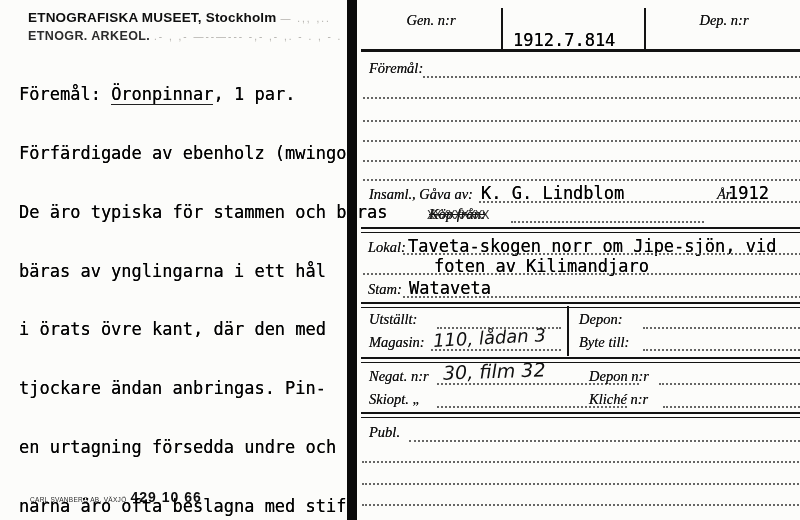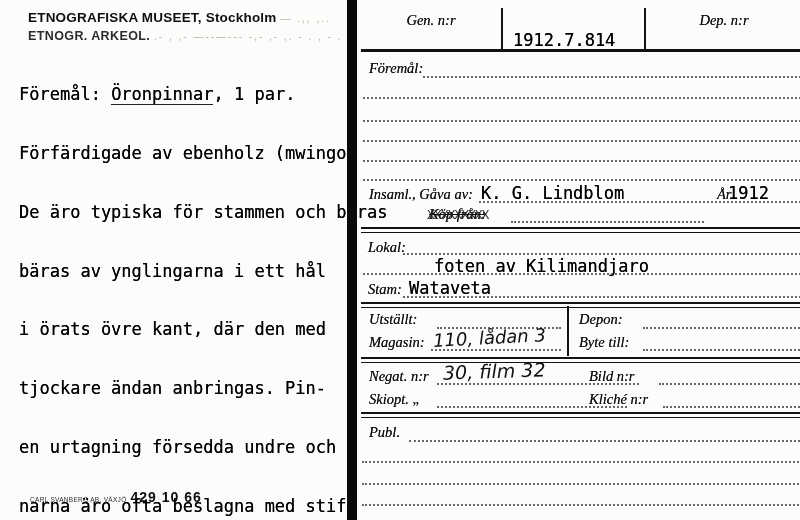--- a/index.html
+++ b/index.html
@@ -120,6 +120,7 @@
     <div class="abs dbl" style="top:227px;"></div>
 
     <div class="abs label" style="left:7px; top:239px;">Lokal:</div>
+    <div class="abs typed" style="left:47px; top:236px;">Taveta-skogen norr om Jipe-sjön, vid</div>
     <div class="abs dotted" style="left:42px; right:3px; top:253px;"></div>
     <div class="abs typed" style="left:73px; top:256px;">foten av Kilimandjaro</div>
     <div class="abs dotted" style="left:2px; right:3px; top:273px;"></div>

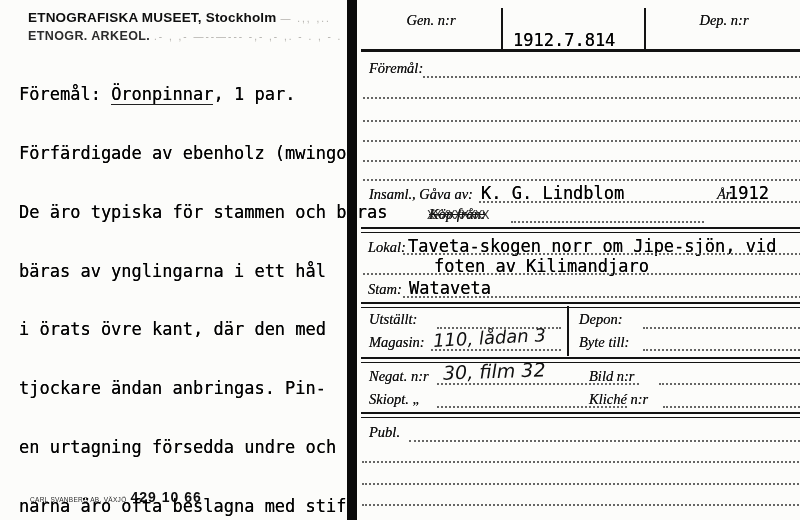--- a/index.html
+++ b/index.html
@@ -144,7 +144,7 @@
     <div class="abs label" style="left:8px; top:368px;">Negat. n:r</div>
     <div class="abs hand" style="left:82px; top:360px; font-size:19px; transform:rotate(-2deg);">30, film 32</div>
     <div class="abs dotted" style="left:76px; width:202px; top:383px;"></div>
-    <div class="abs label" style="left:228px; top:368px;">Bild n:r</div>
+    <div class="abs label" style="left:228px; top:368px;">Depon n:r</div>
     <div class="abs dotted" style="left:298px; right:4px; top:383px;"></div>
     <div class="abs label" style="left:8px; top:391px;">Skiopt. „</div>
     <div class="abs dotted" style="left:76px; width:190px; top:406px;"></div>

